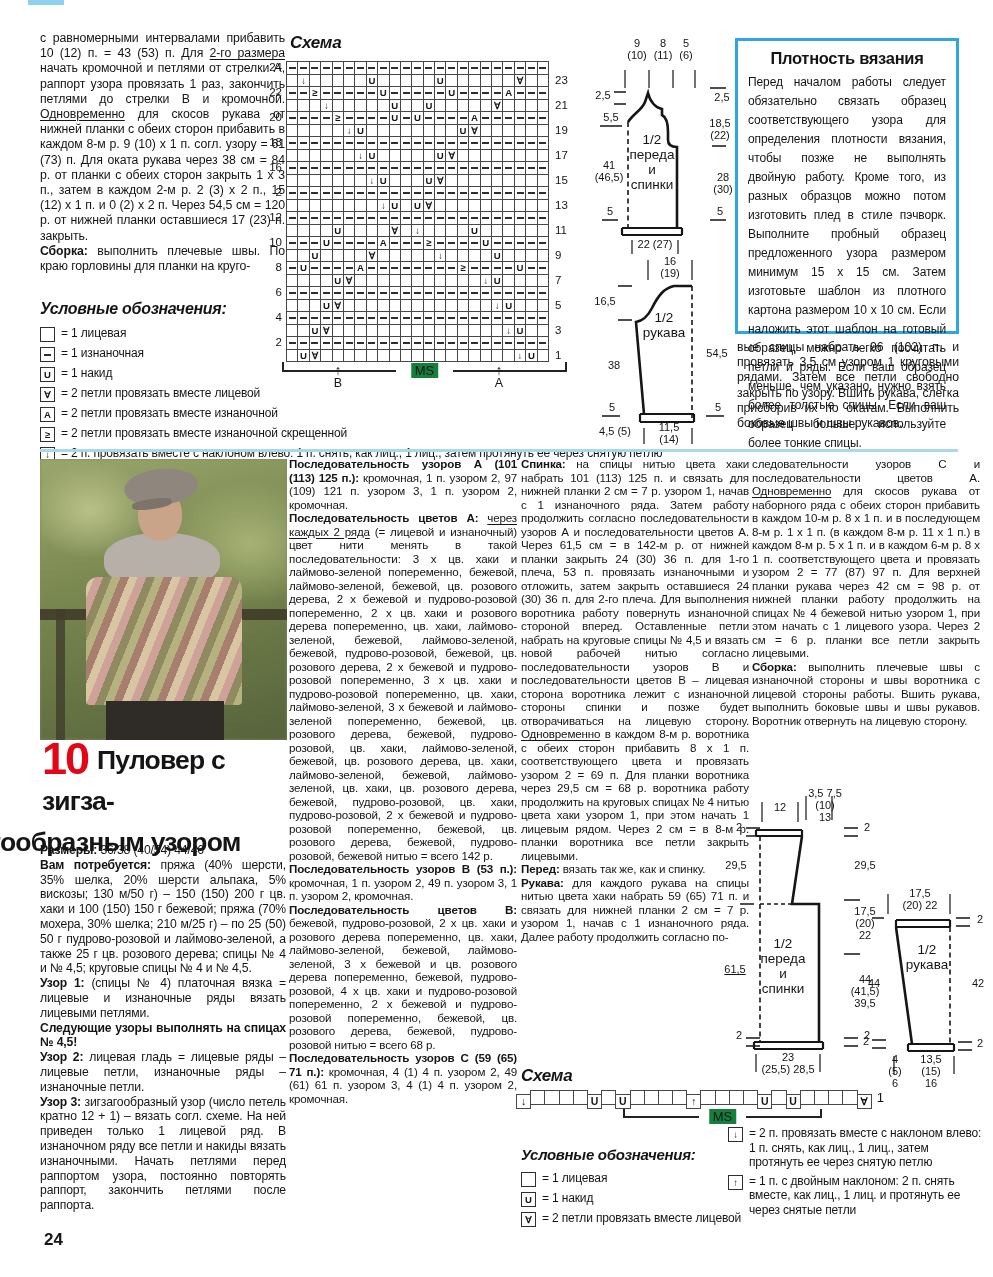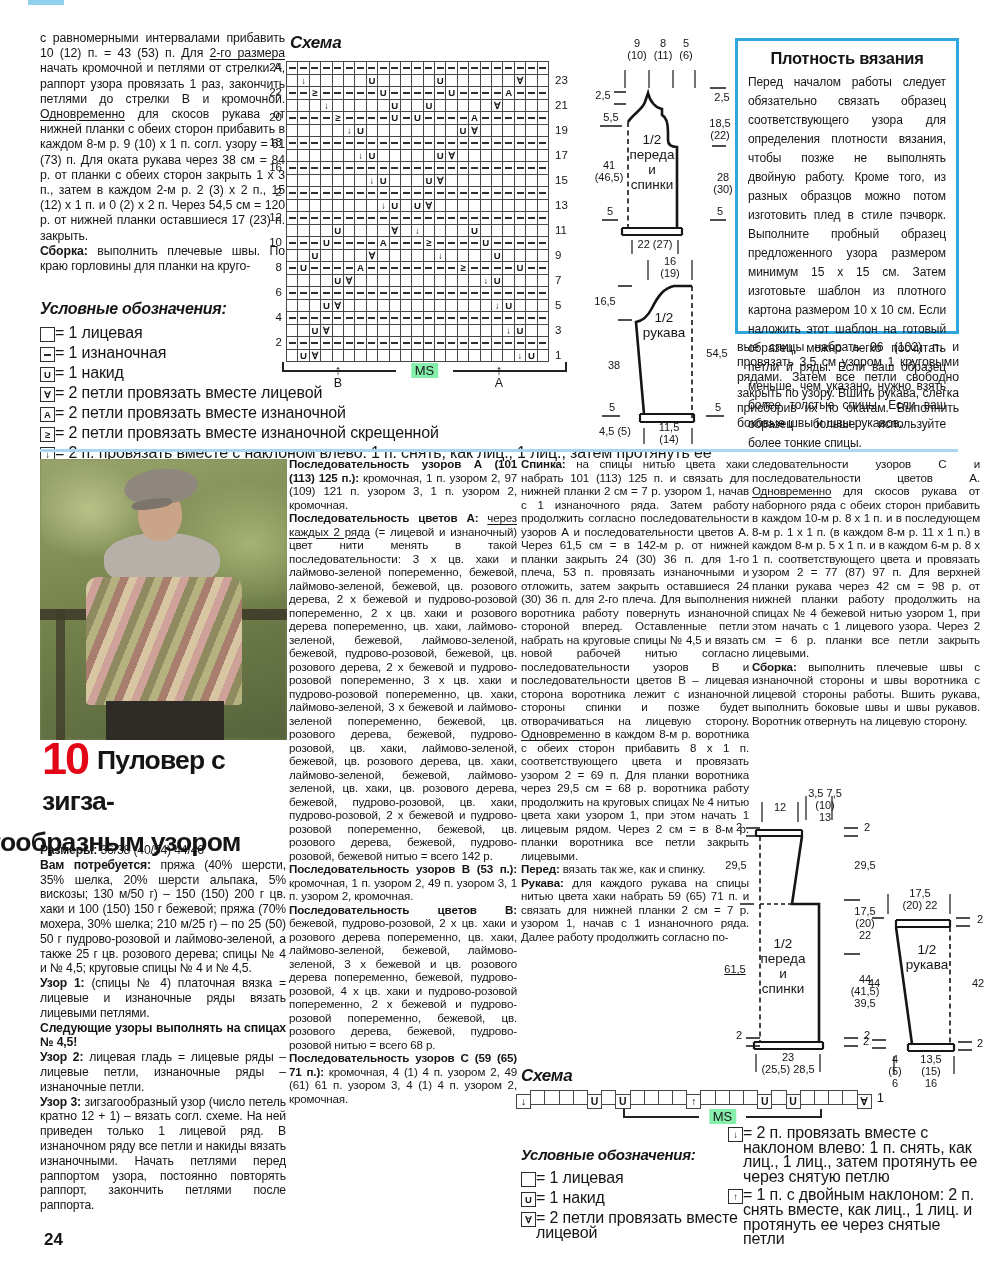--- a/index.html
+++ b/index.html
@@ -18,7 +18,7 @@
   .lg-row{display:flex;align-items:flex-start;margin-bottom:4px;}
   .lg-box{flex:0 0 13px;width:13px;height:13px;border:1.4px solid #2e2e2e;display:flex;
           align-items:center;justify-content:center;font-size:9.5px;font-weight:bold;margin-top:1px;}
-  .lg-text{font-size:16px;line-height:14.6px;letter-spacing:-0.15px;}
+  .lg-text{margin-left:6px;font-size:12px;line-height:14.6px;letter-spacing:-0.15px;}
   .dashbar{display:block;width:7px;height:2px;background:#2e2e2e;border:0;}
   
   .chart-title{font-style:italic;font-weight:bold;font-size:17px;letter-spacing:-0.3px;}

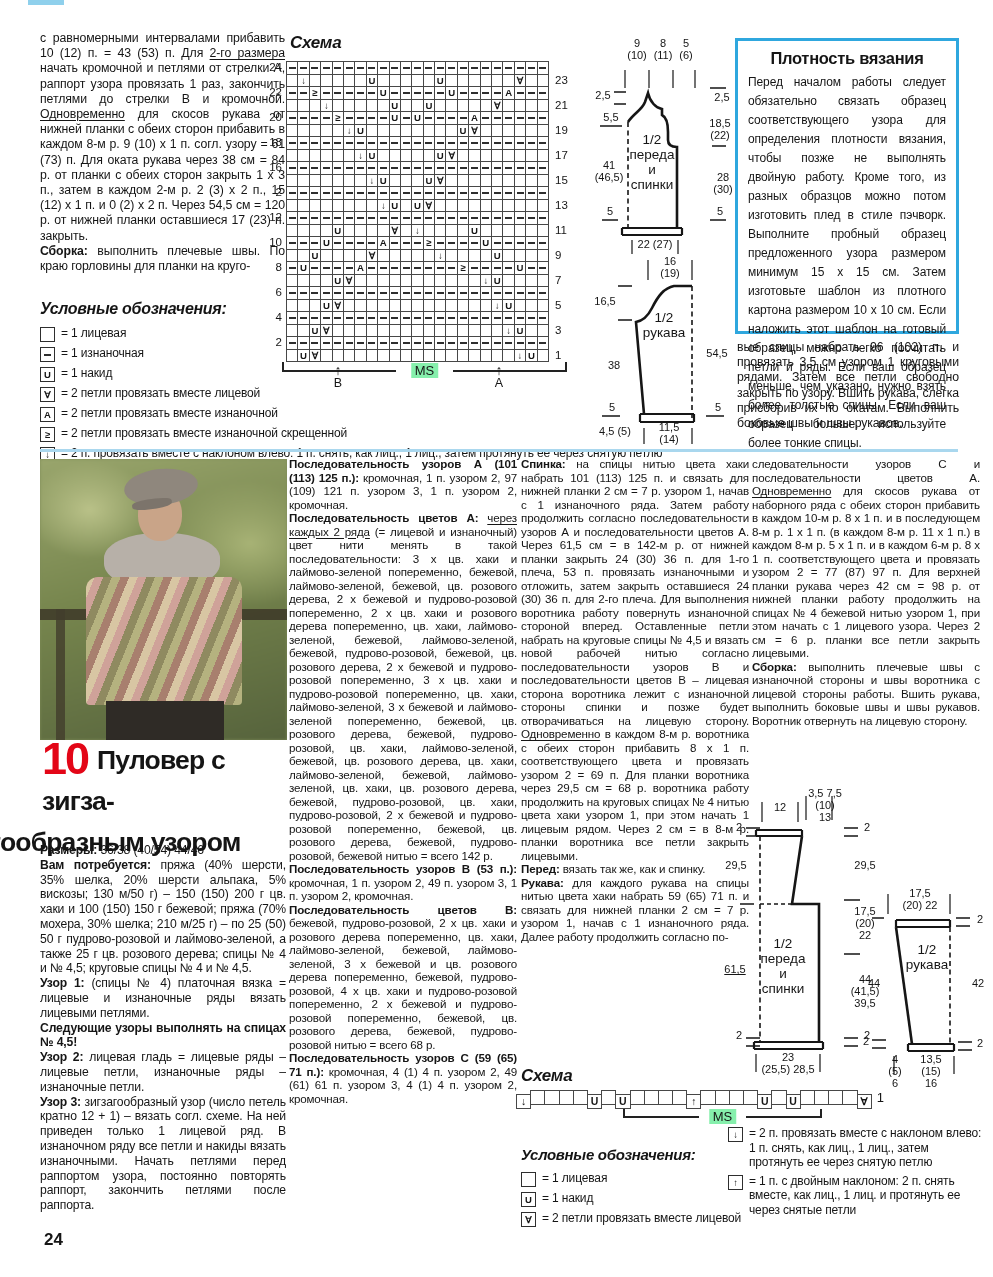--- a/index.html
+++ b/index.html
@@ -36,7 +36,7 @@
   .ms-wrap{position:relative;height:40px;margin-left:22px;width:285px;}
   .ms-seg{position:absolute;top:8px;height:2px;background:#222;}
   .ms-tick{position:absolute;top:0px;width:2px;height:10px;background:#222;}
-  .ms-label{position:absolute;top:1px;left:50%;transform:translateX(-50%);font-size:13px;background:#86efac;padding:0 4px;}
+  .ms-label{position:absolute;top:1px;left:50%;transform:translateX(-50%);font-size:13px;background:#15803d;padding:0 4px;}
   .ms-arrow{position:absolute;text-align:center;width:14px;transform:translateX(-7px);}
   .ms-arrow i{font-style:normal;font-size:14px;font-weight:bold;display:block;line-height:12px;}
   .ms-arrow em{font-style:normal;font-size:12.5px;display:block;}

